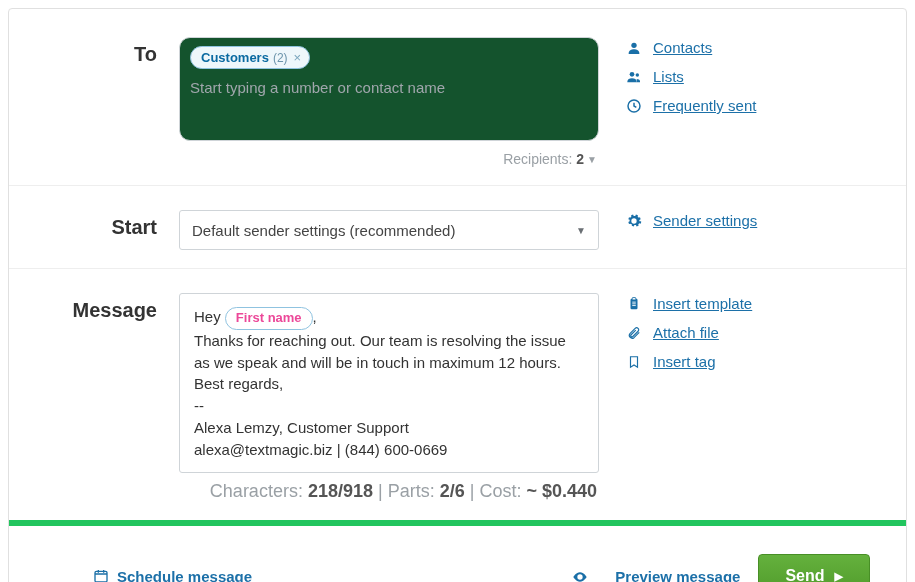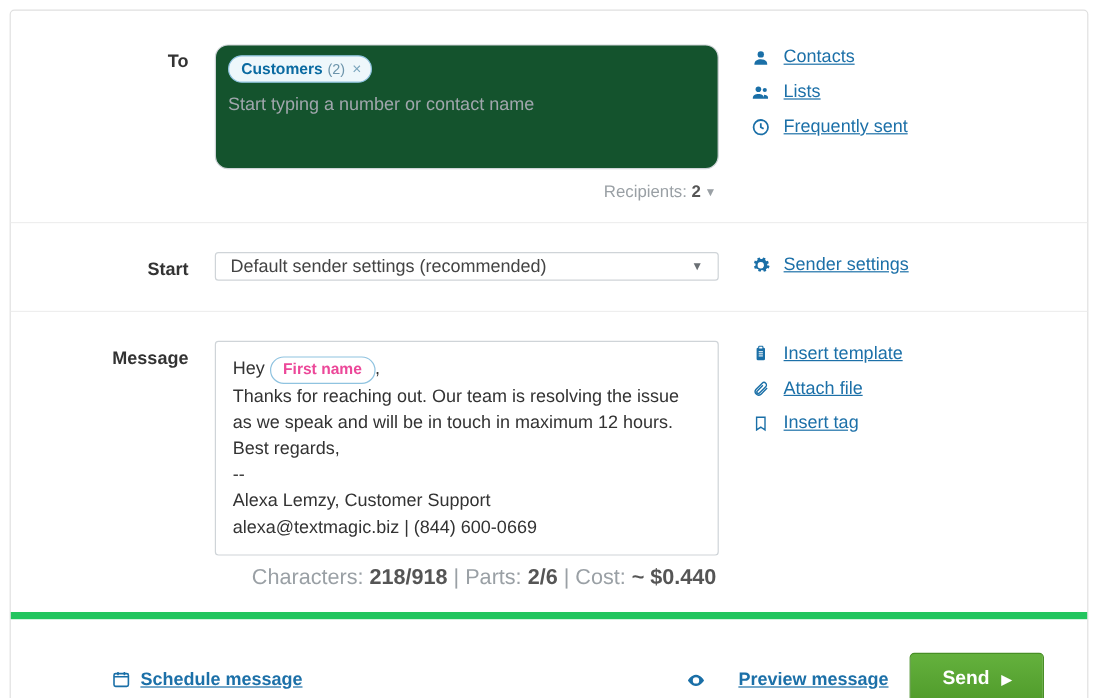--- a/index.html
+++ b/index.html
@@ -29,7 +29,7 @@
       padding-top: 6px;
       font-weight: 700;
       color: #333;
-      font-size: 15px;
+      font-size: 20px;
     }
     .field-col { width: 420px; }
     .links-col { flex: 1; padding-left: 26px; padding-top: 2px;}

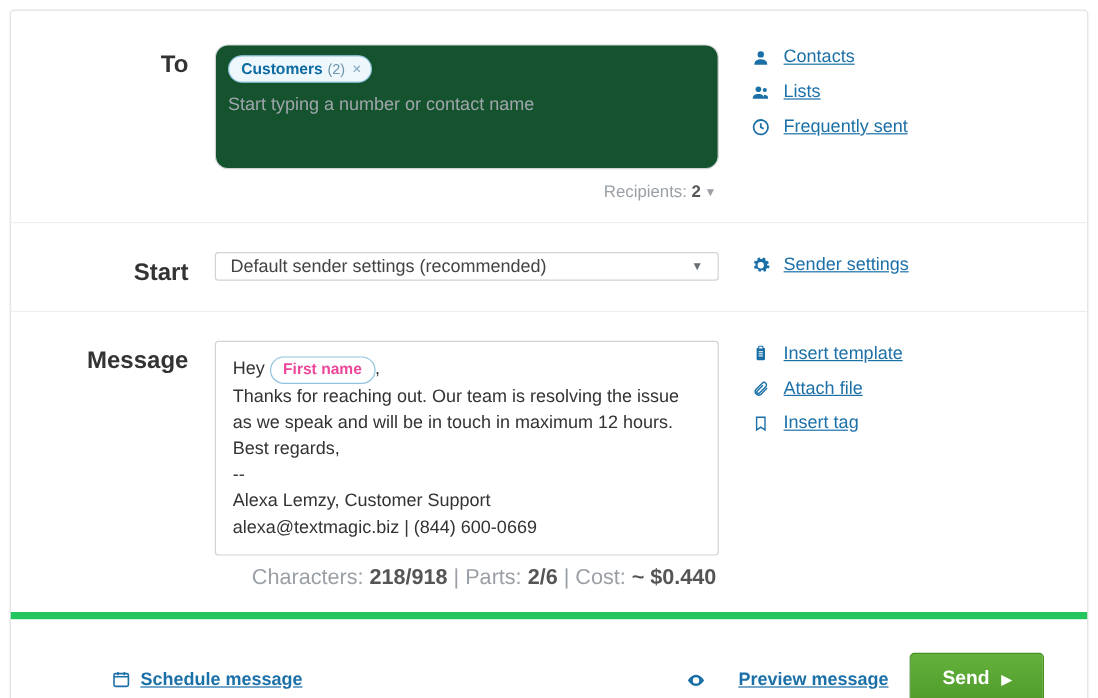--- a/index.html
+++ b/index.html
@@ -59,7 +59,7 @@
     .dropdown {
       border: 1px solid #cfd4d8;
       border-radius: 3px;
-      height: 24px;
+      height: 40px;
       display: flex;
       align-items: center;
       padding: 0 12px;

